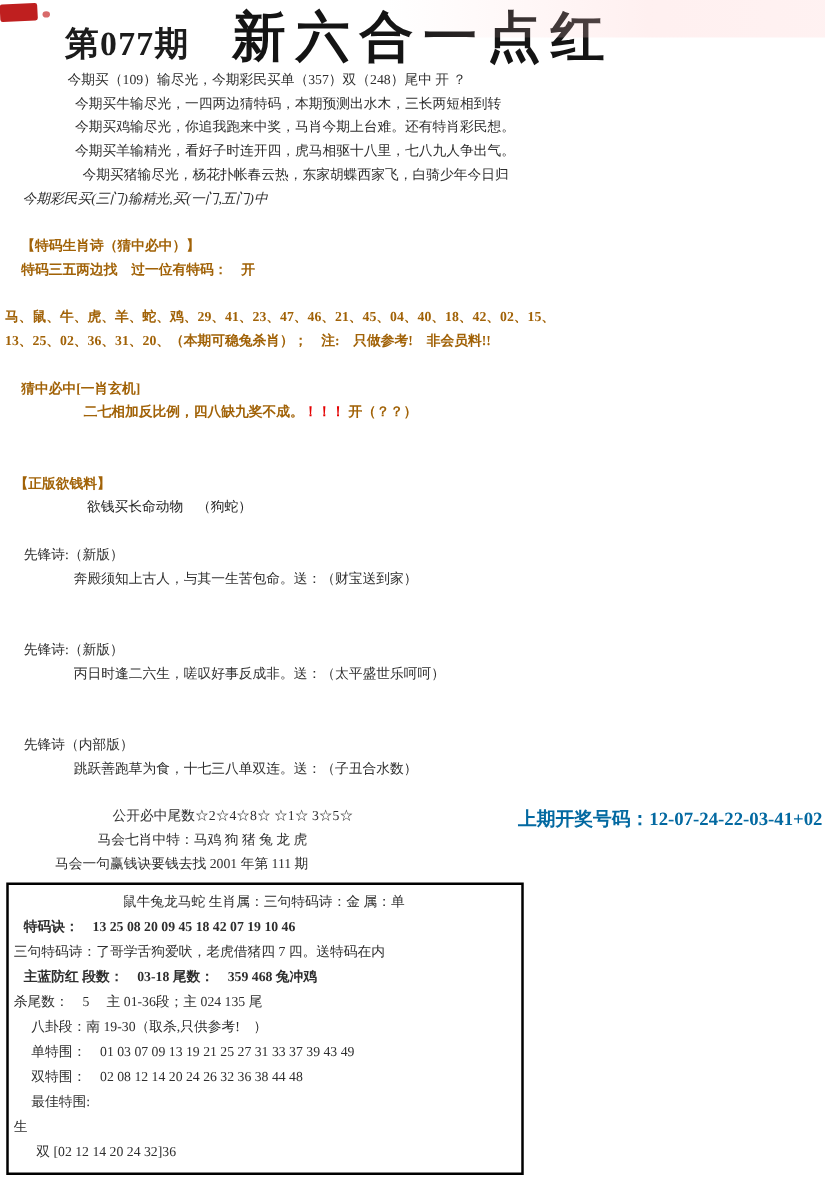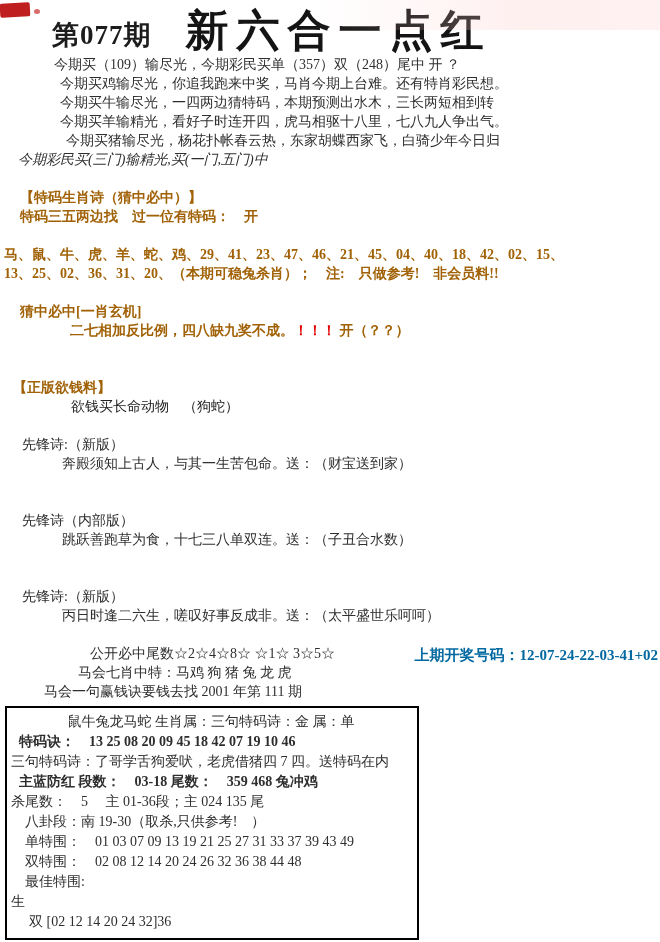--- a/index.html
+++ b/index.html
@@ -17,7 +17,7 @@
   .issue{font-size:27px;font-weight:bold;color:#1c1c1c;letter-spacing:1px;}
   .title{font-size:43px;font-weight:bold;color:#141414;margin-left:34px;letter-spacing:8px;line-height:1.05;}
 
-  .ln{font-size:14px;line-height:19px;white-space:pre-wrap;}
+  .ln{font-size:11px;line-height:19px;white-space:pre-wrap;}
   .b{font-weight:bold;color:#a16207;}
   .red{color:#e40000;}
 

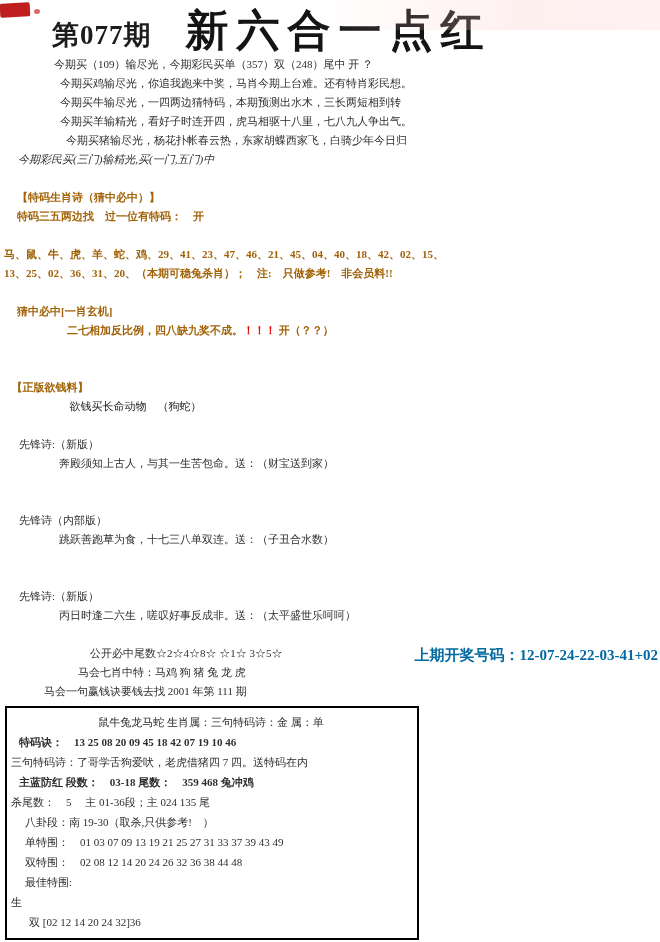--- a/index.html
+++ b/index.html
@@ -66,8 +66,8 @@
 
 <section class="poem">
   <div class="ln p1">今期买（109）输尽光，今期彩民买单（357）双（248）尾中 开 ？</div>
+  <div class="ln">今期买牛输尽光，一四两边猜特码，本期预测出水木，三长两短相到转</div>
   <div class="ln">今期买鸡输尽光，你追我跑来中奖，马肖今期上台难。还有特肖彩民想。</div>
-  <div class="ln">今期买牛输尽光，一四两边猜特码，本期预测出水木，三长两短相到转</div>
   <div class="ln">今期买羊输精光，看好子时连开四，虎马相驱十八里，七八九人争出气。</div>
   <div class="ln p5">今期买猪输尽光，杨花扑帐春云热，东家胡蝶西家飞，白骑少年今日归</div>
   <div class="ln p6">今期彩民买(三门)输精光,买(一门,五门)中</div>

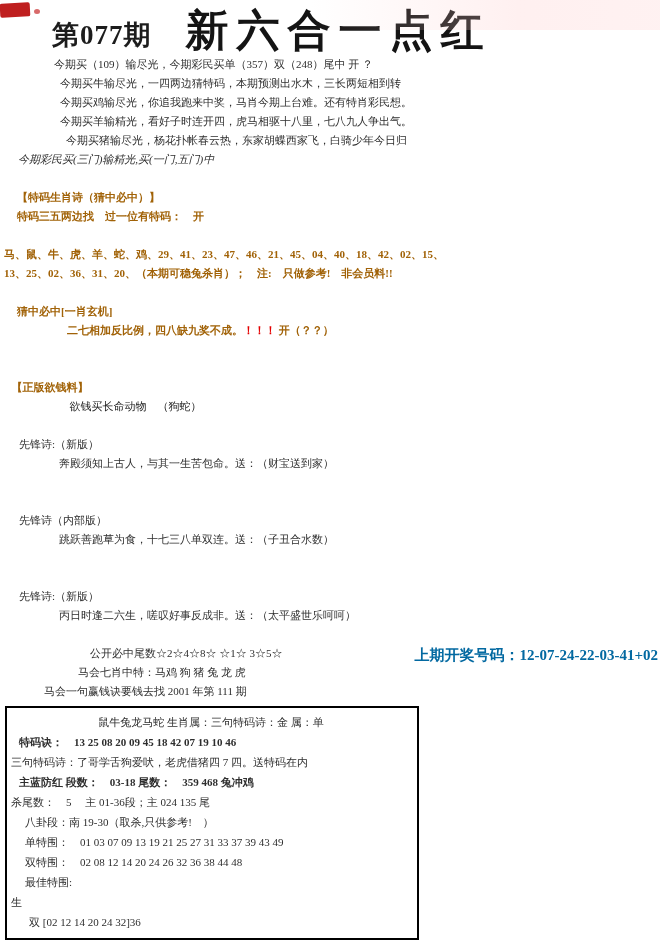--- a/index.html
+++ b/index.html
@@ -97,12 +97,12 @@
     <span class="xft">奔殿须知上古人，与其一生苦包命。送：（财宝送到家）</span>
   </div>
   <div class="ln xf">
+    <span>先锋诗:（新版）</span>
+    <span class="xft">丙日时逢二六生，嗟叹好事反成非。送：（太平盛世乐呵呵）</span>
+  </div>
+  <div class="ln xf">
     <span>先锋诗（内部版）</span>
     <span class="xft">跳跃善跑草为食，十七三八单双连。送：（子丑合水数）</span>
-  </div>
-  <div class="ln xf">
-    <span>先锋诗:（新版）</span>
-    <span class="xft">丙日时逢二六生，嗟叹好事反成非。送：（太平盛世乐呵呵）</span>
   </div>
 </section>
 

